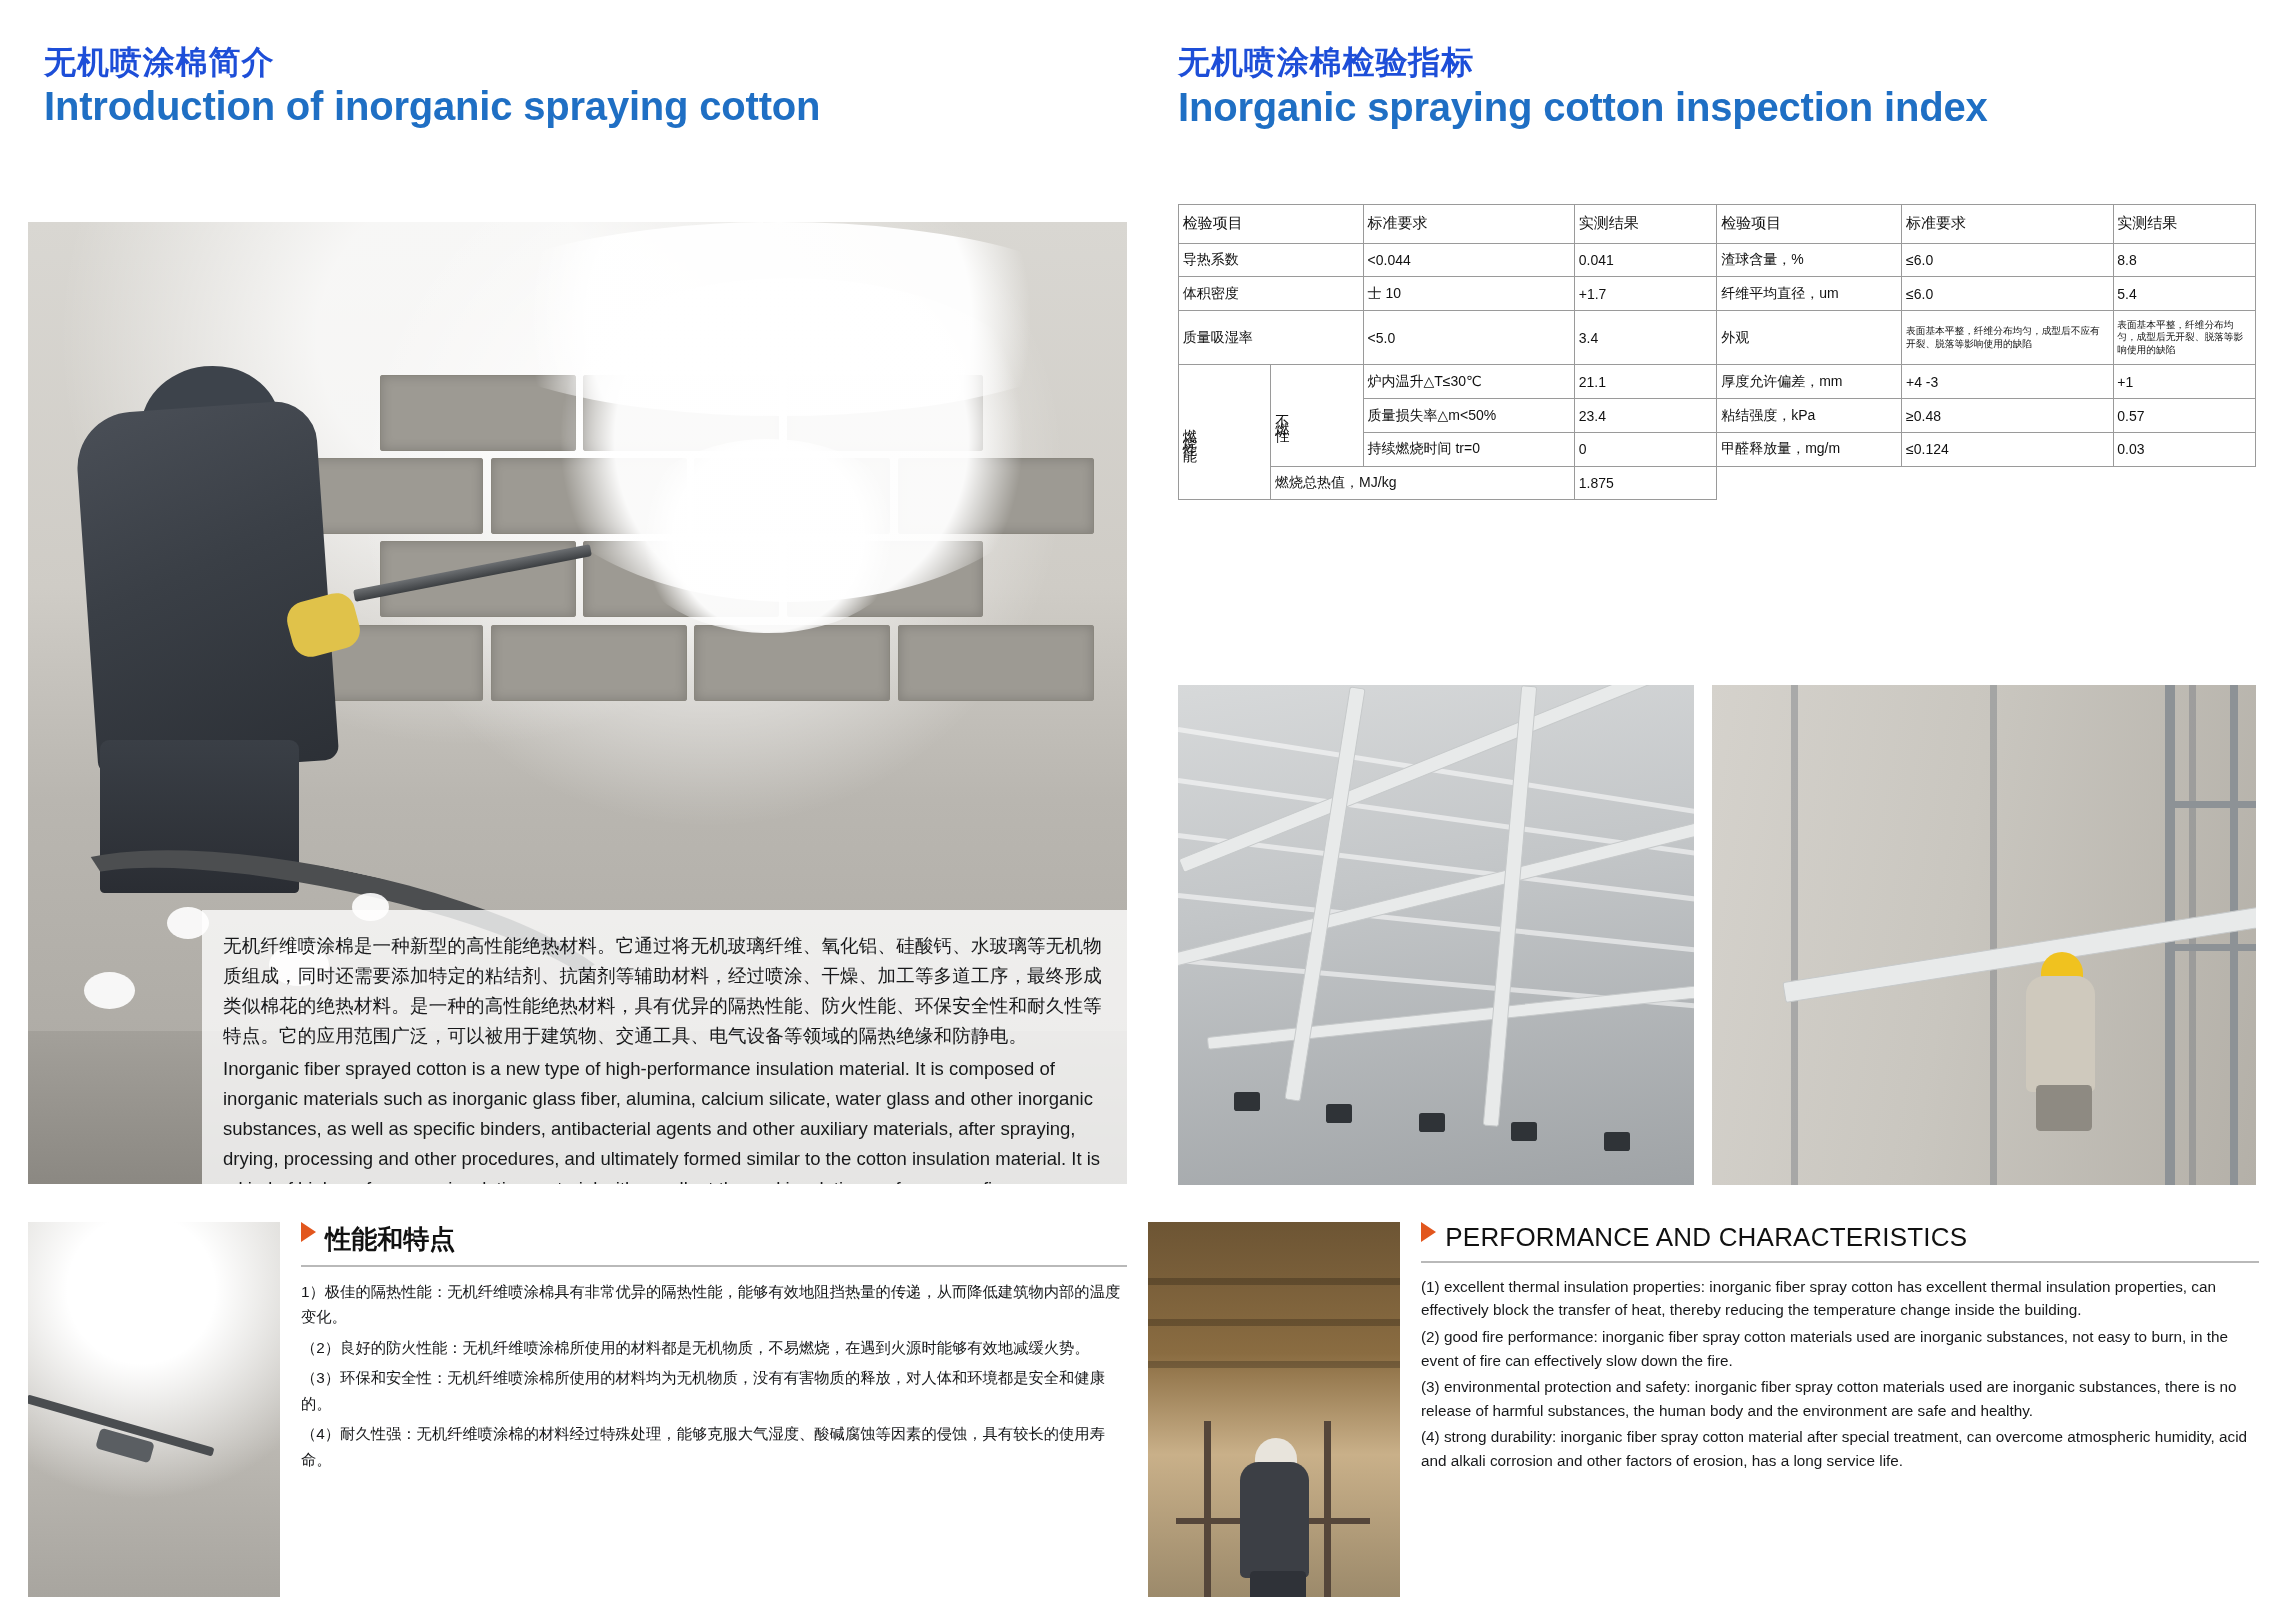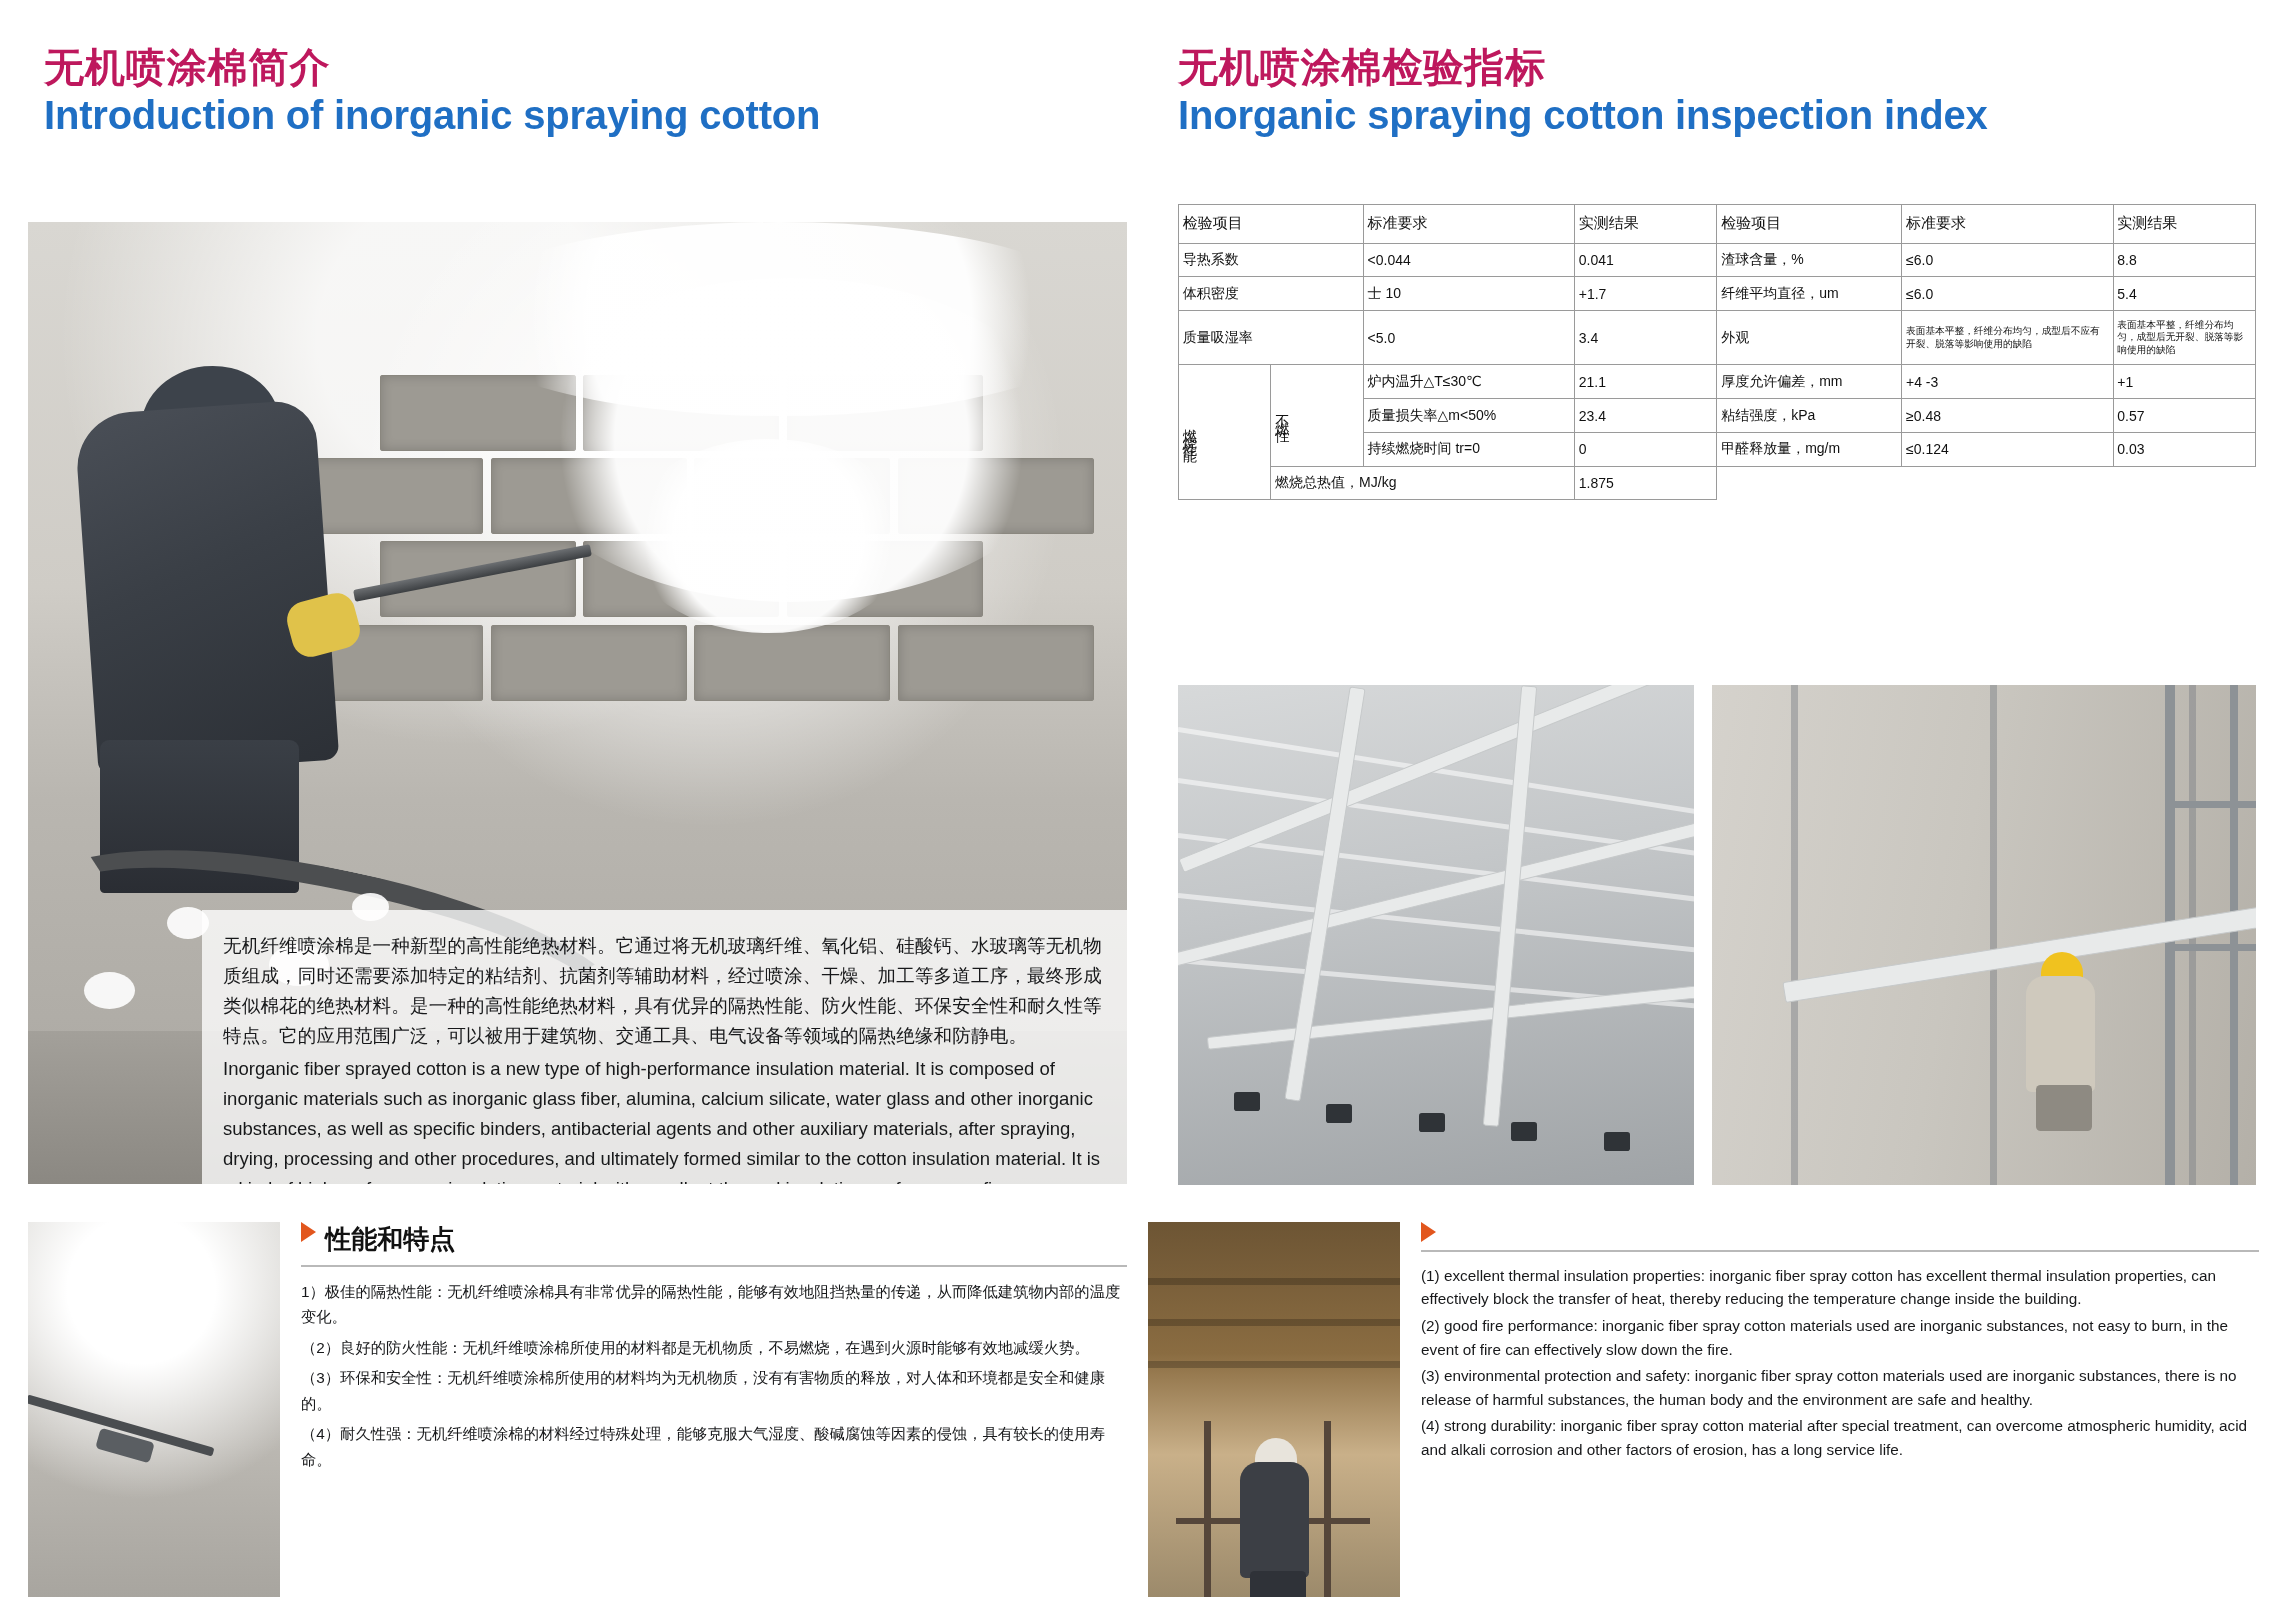--- a/index.html
+++ b/index.html
@@ -16,7 +16,7 @@
 
   
   .cn-title{
-    font-size:40px;font-weight:bold;letter-spacing:0.9px;color:#be185d;
+    font-size:32px;font-weight:bold;letter-spacing:0.9px;color:#1d4ed8;
     line-height:1.05;
   }
   .en-title{

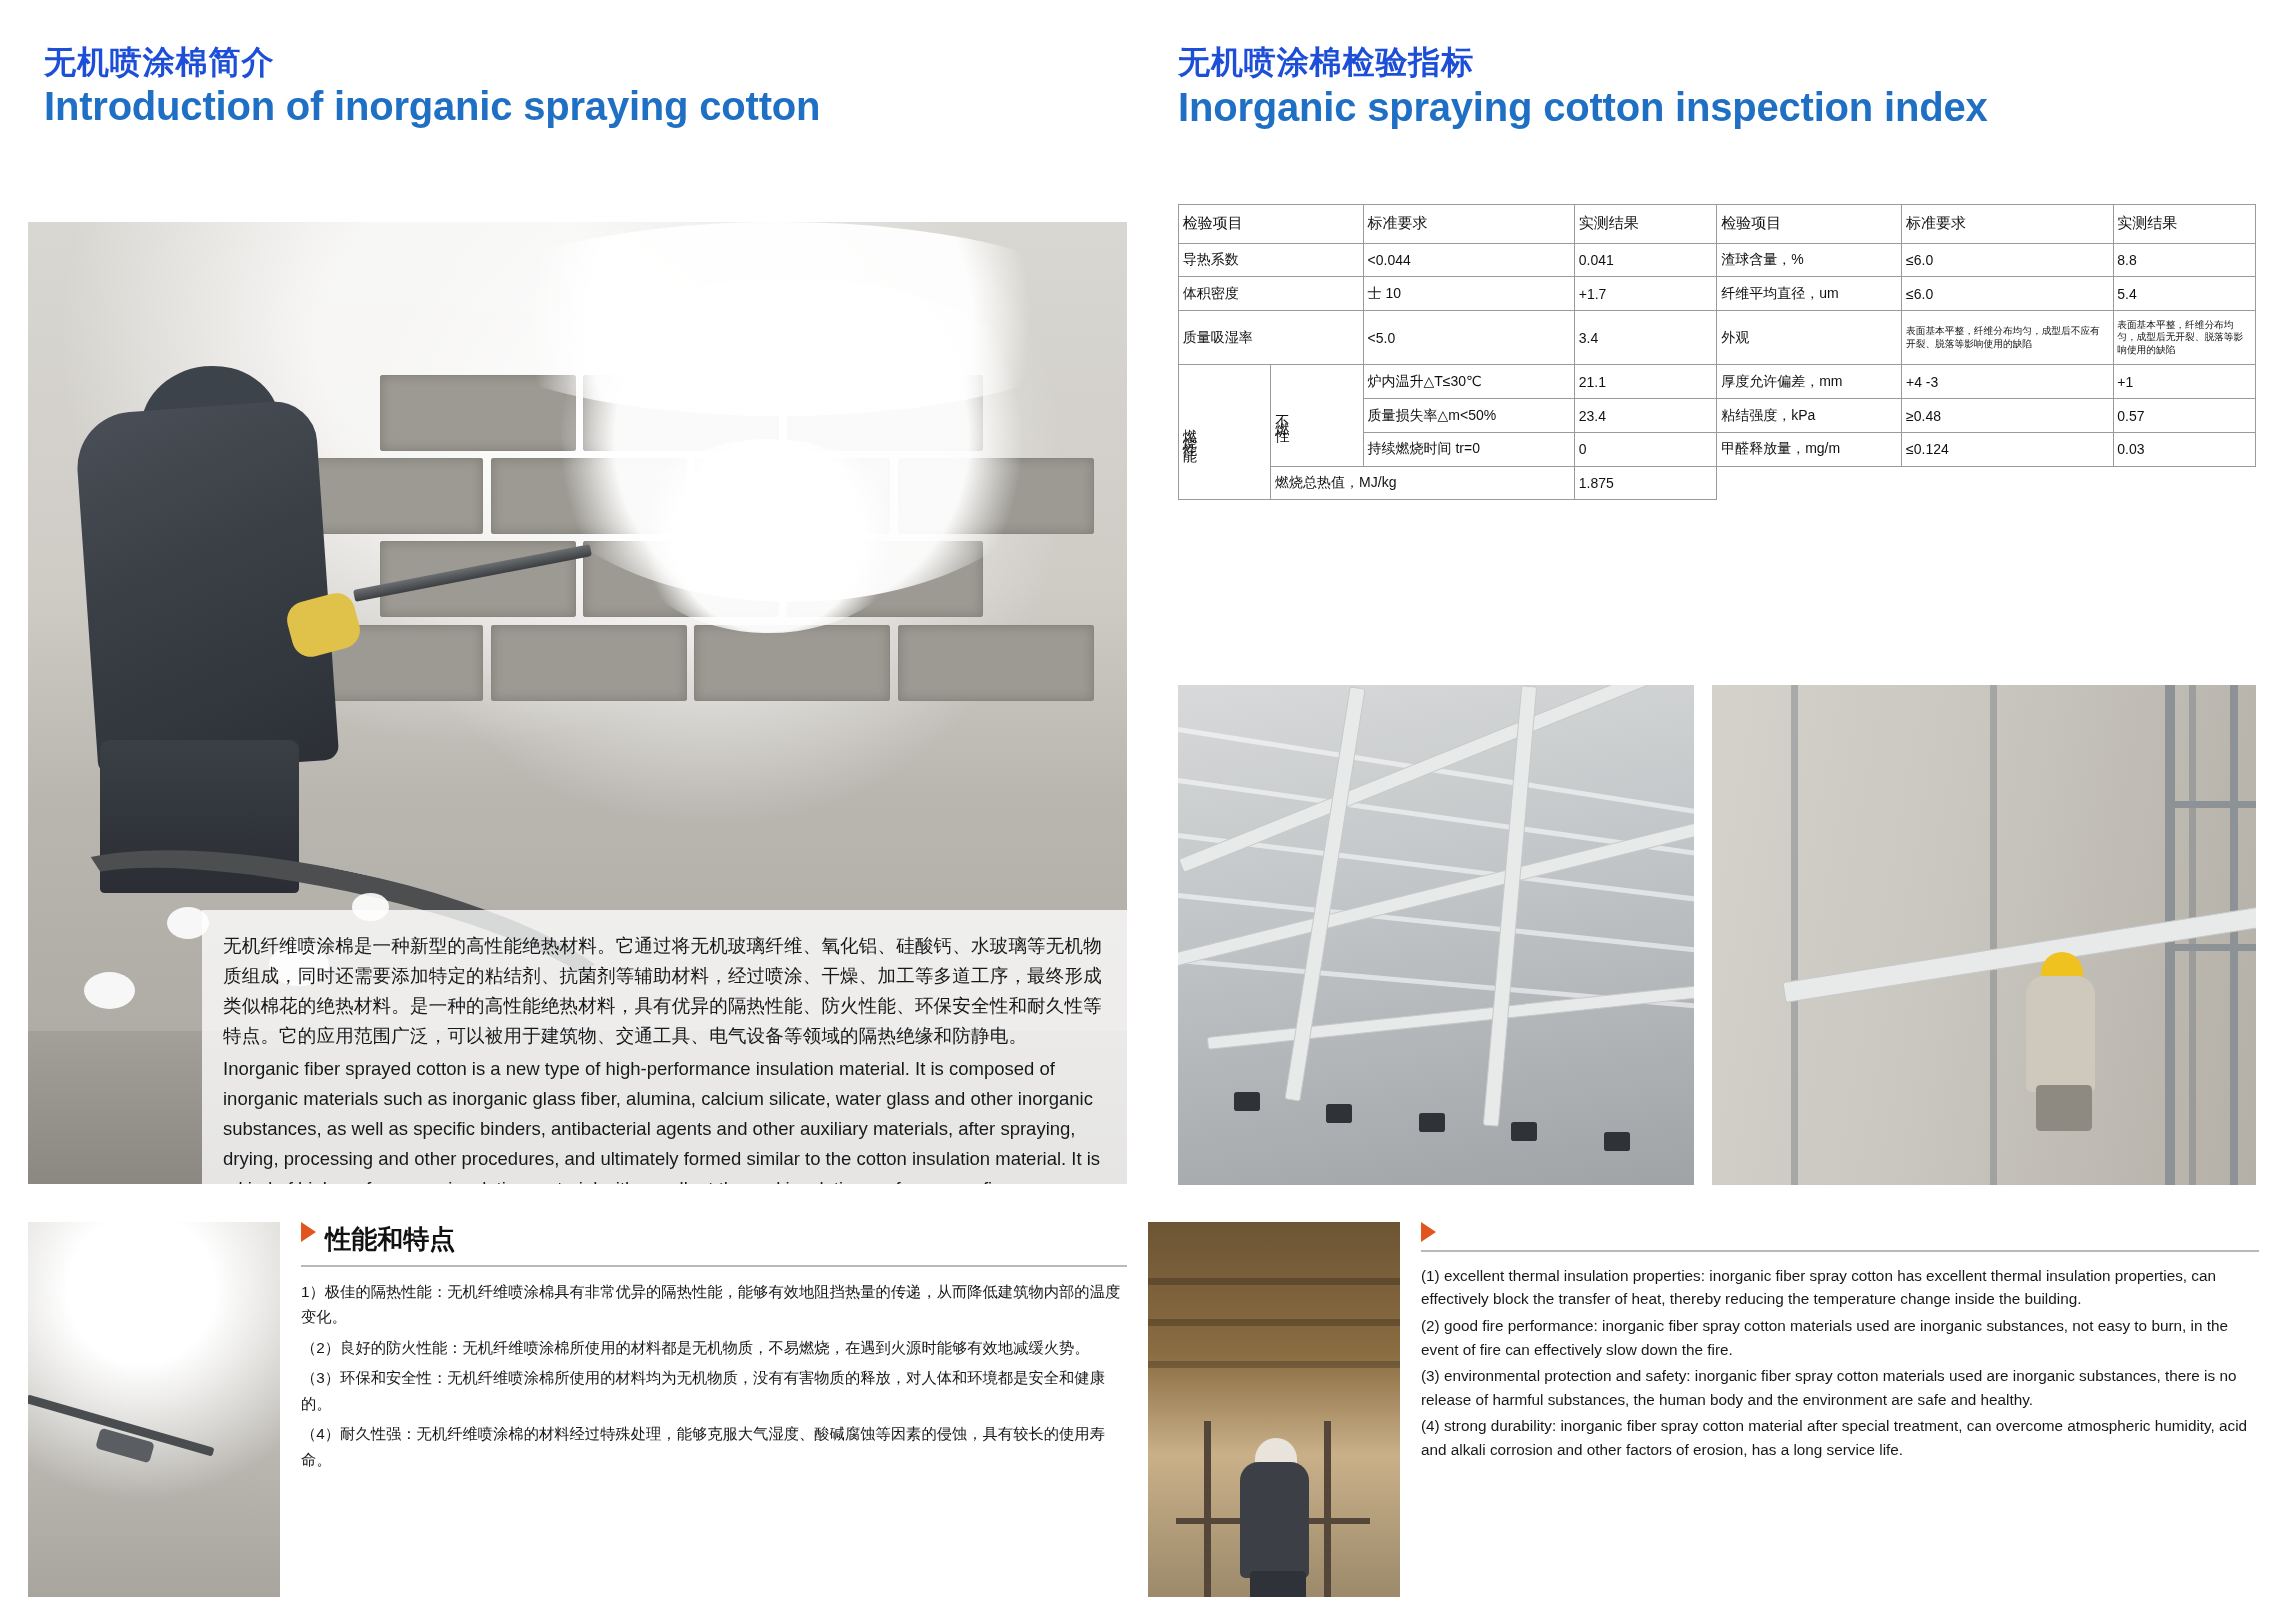--- a/index.html
+++ b/index.html
@@ -403,6 +403,7 @@
     <div class="bot-body">
       <div class="sect-head">
         <div class="tri"></div>
+        <div class="sect-title-en">PERFORMANCE AND CHARACTERISTICS</div>
       </div>
       <div class="rule"></div>
       <div class="bot-text-en">

